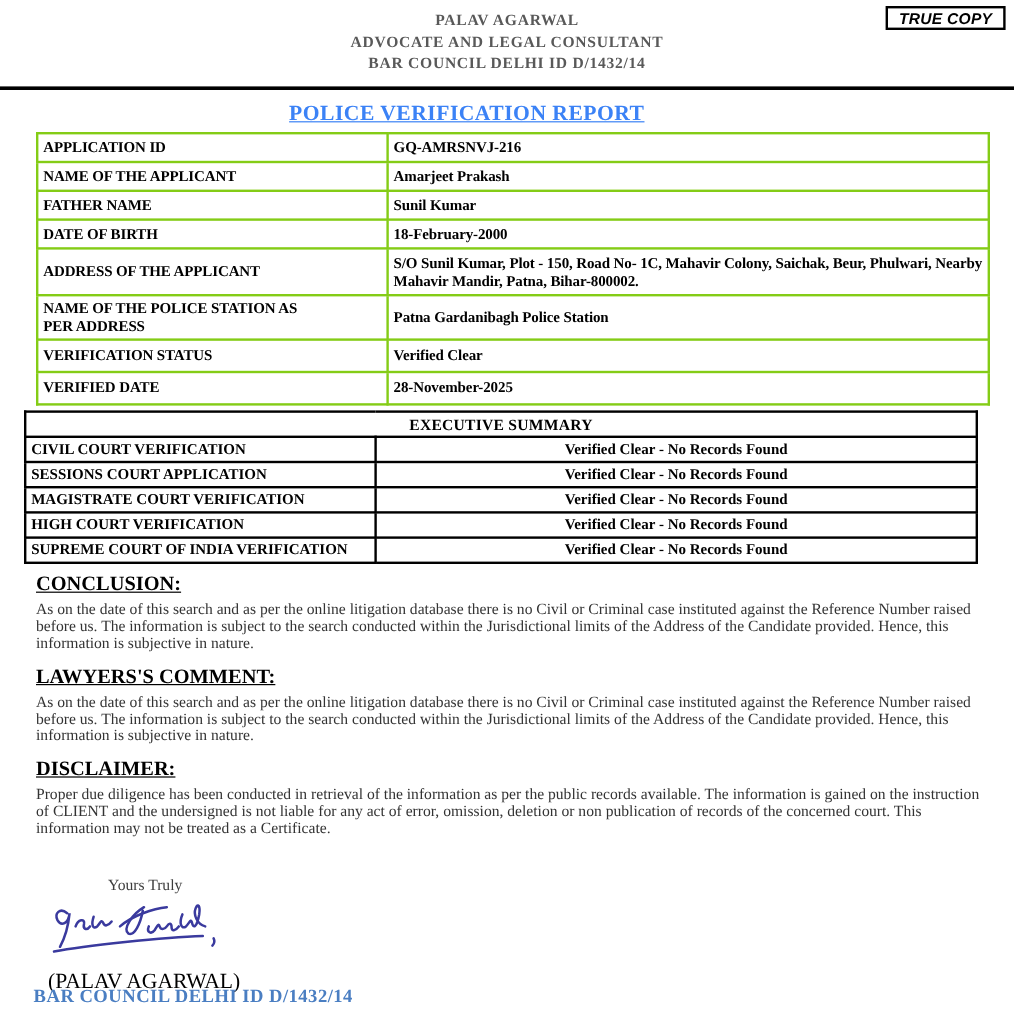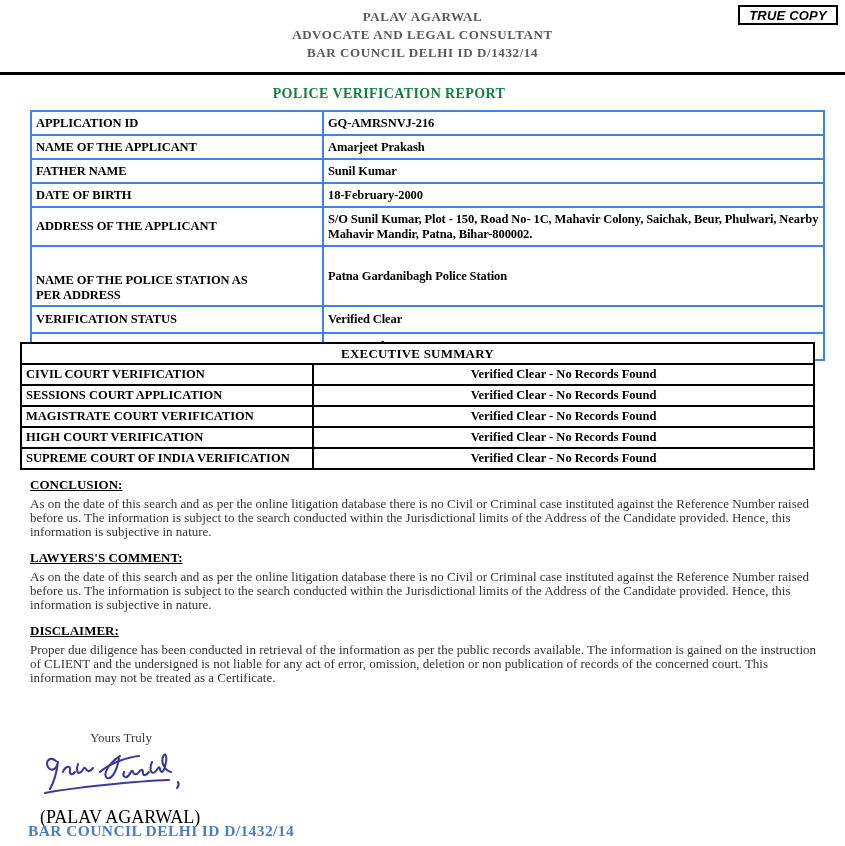--- a/index.html
+++ b/index.html
@@ -43,9 +43,10 @@
   }
   .doc-title {
     display:inline-block;
-    font-weight:bold; font-size:14px;
+    font-weight:bold; font-size:18px;
     letter-spacing:0.4px;
-    color:#15803d;
+    text-decoration:underline;
+    color:#3b82f6;
   }
 
   

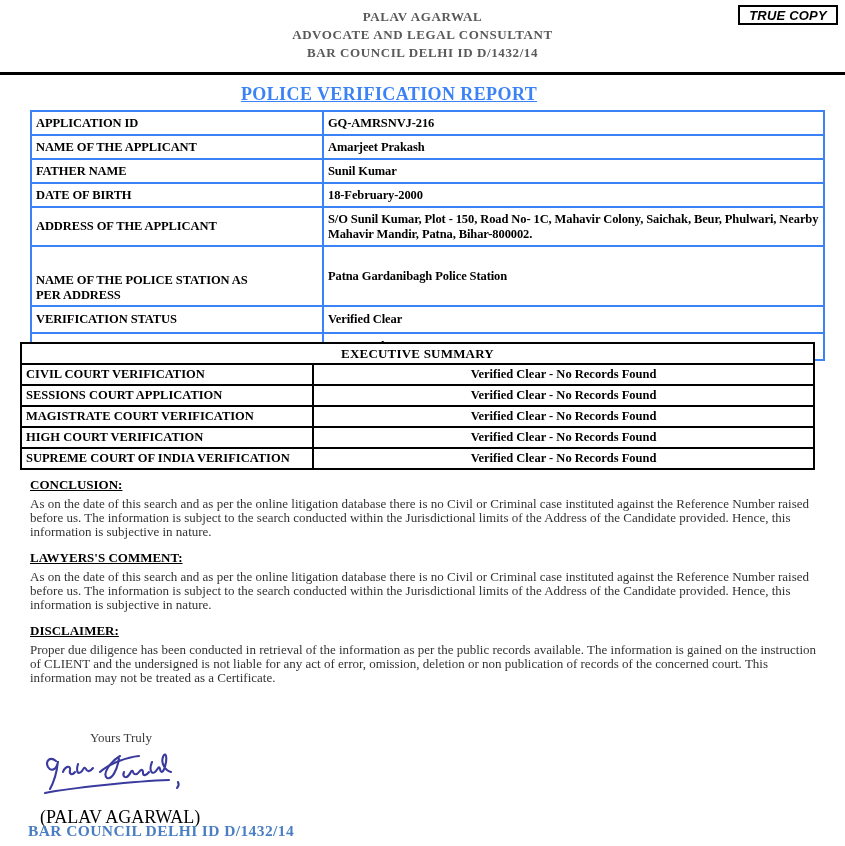--- a/index.html
+++ b/index.html
@@ -57,7 +57,7 @@
     border:2px solid #000;
   }
   .details-table td {
-    border:2px solid #3b82f6;
+    border:2px solid #84cc16;
     font-weight:bold;
     font-size:12.5px;
     letter-spacing:-0.1px;

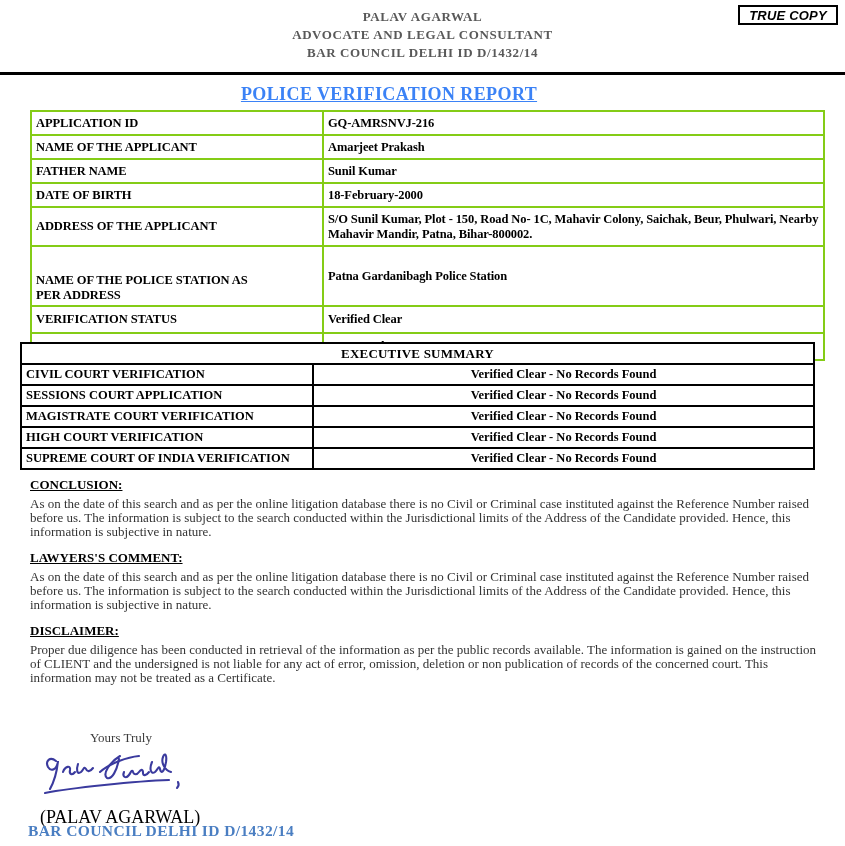--- a/index.html
+++ b/index.html
@@ -69,7 +69,7 @@
   .r-md  { height:27px; }
   .r-tall{ height:39px; }
   .r-ps  { height:37px; }
-  .lbl-narrow span { display:inline-block; max-width:238px;margin-top:24px; }
+  .lbl-narrow span { display:inline-block; max-width:238px; }
 
   .exec-table {
     position:absolute; top:342px; left:20px;

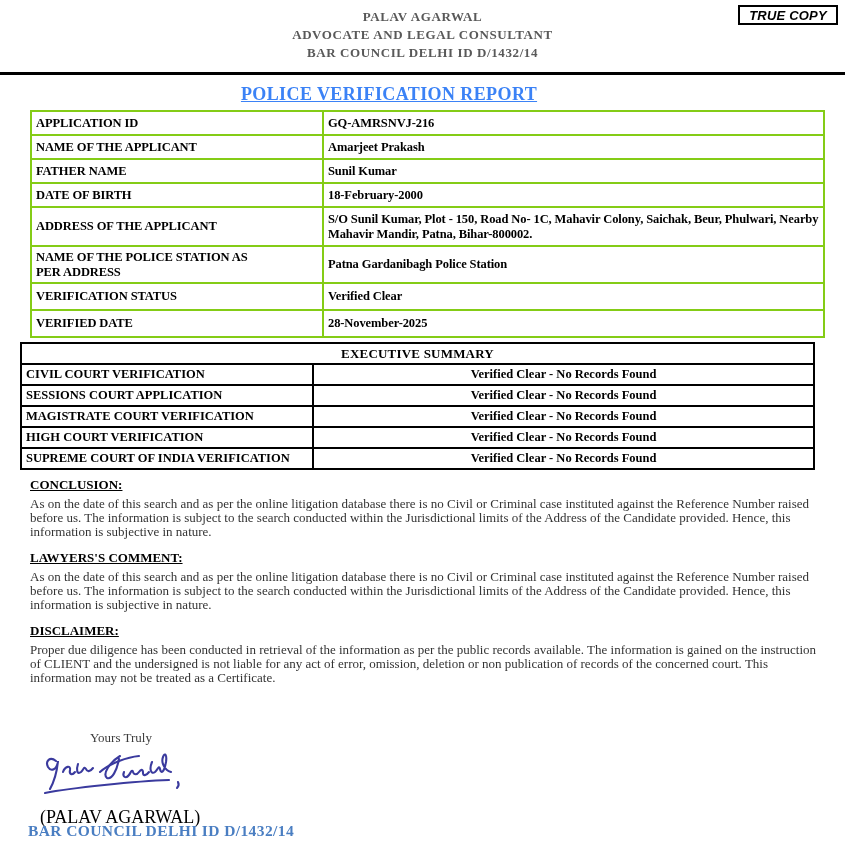--- a/index.html
+++ b/index.html
@@ -94,7 +94,7 @@
   }
   .section-heading {
     font-weight:bold;
-    font-size:13px;
+    font-size:17px;
     text-decoration:underline;
     color:#000;
     margin-bottom:4px;

